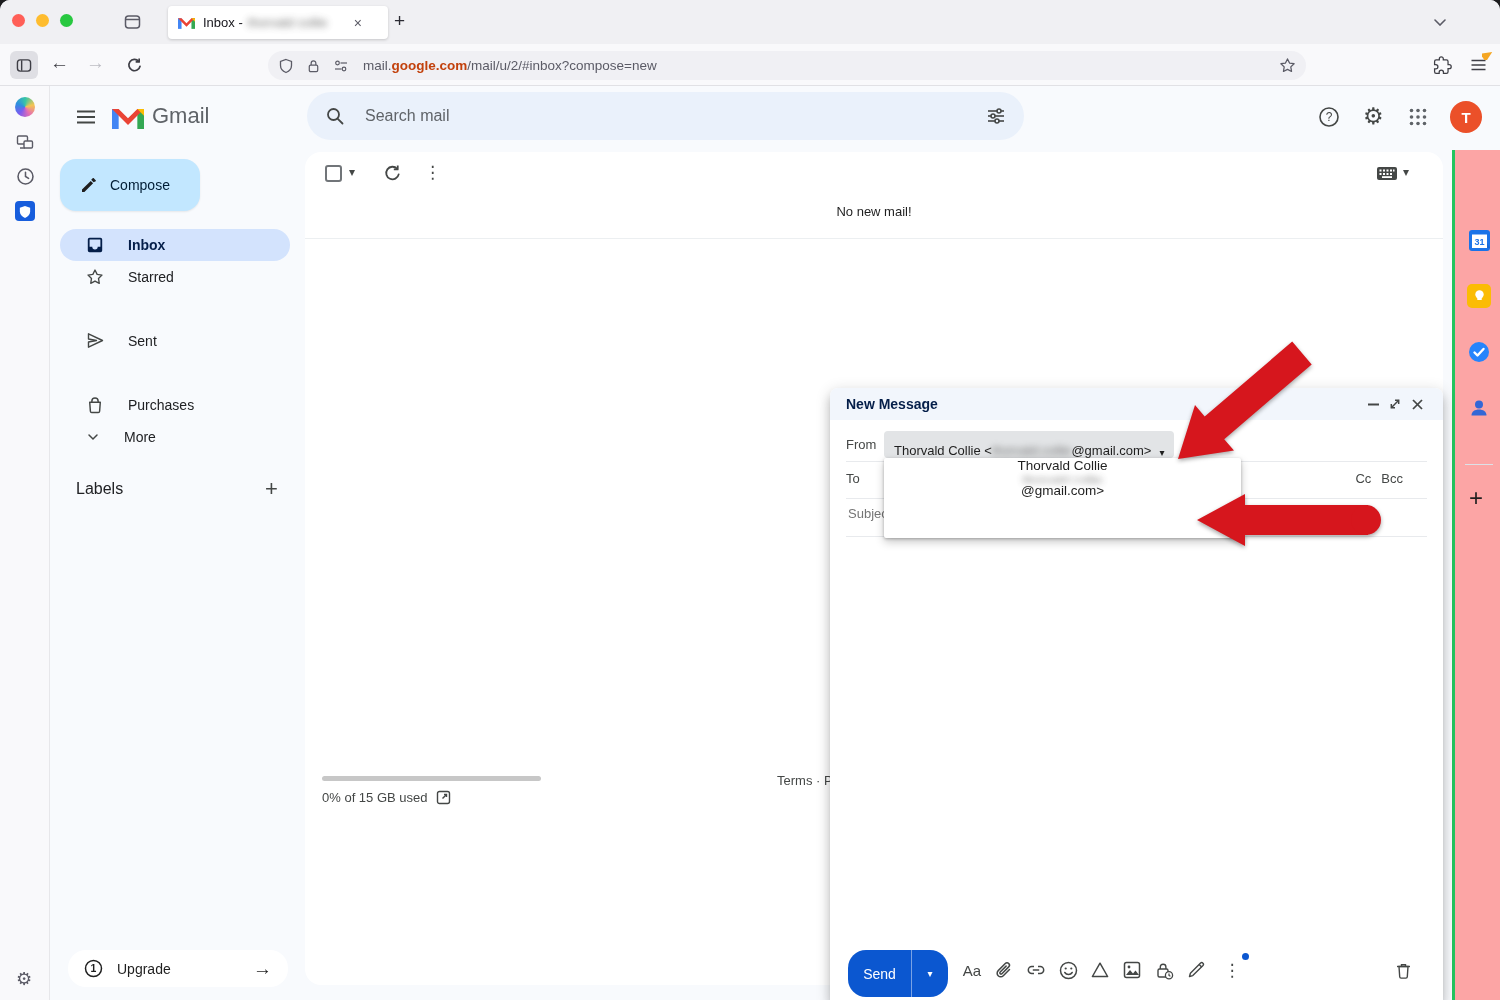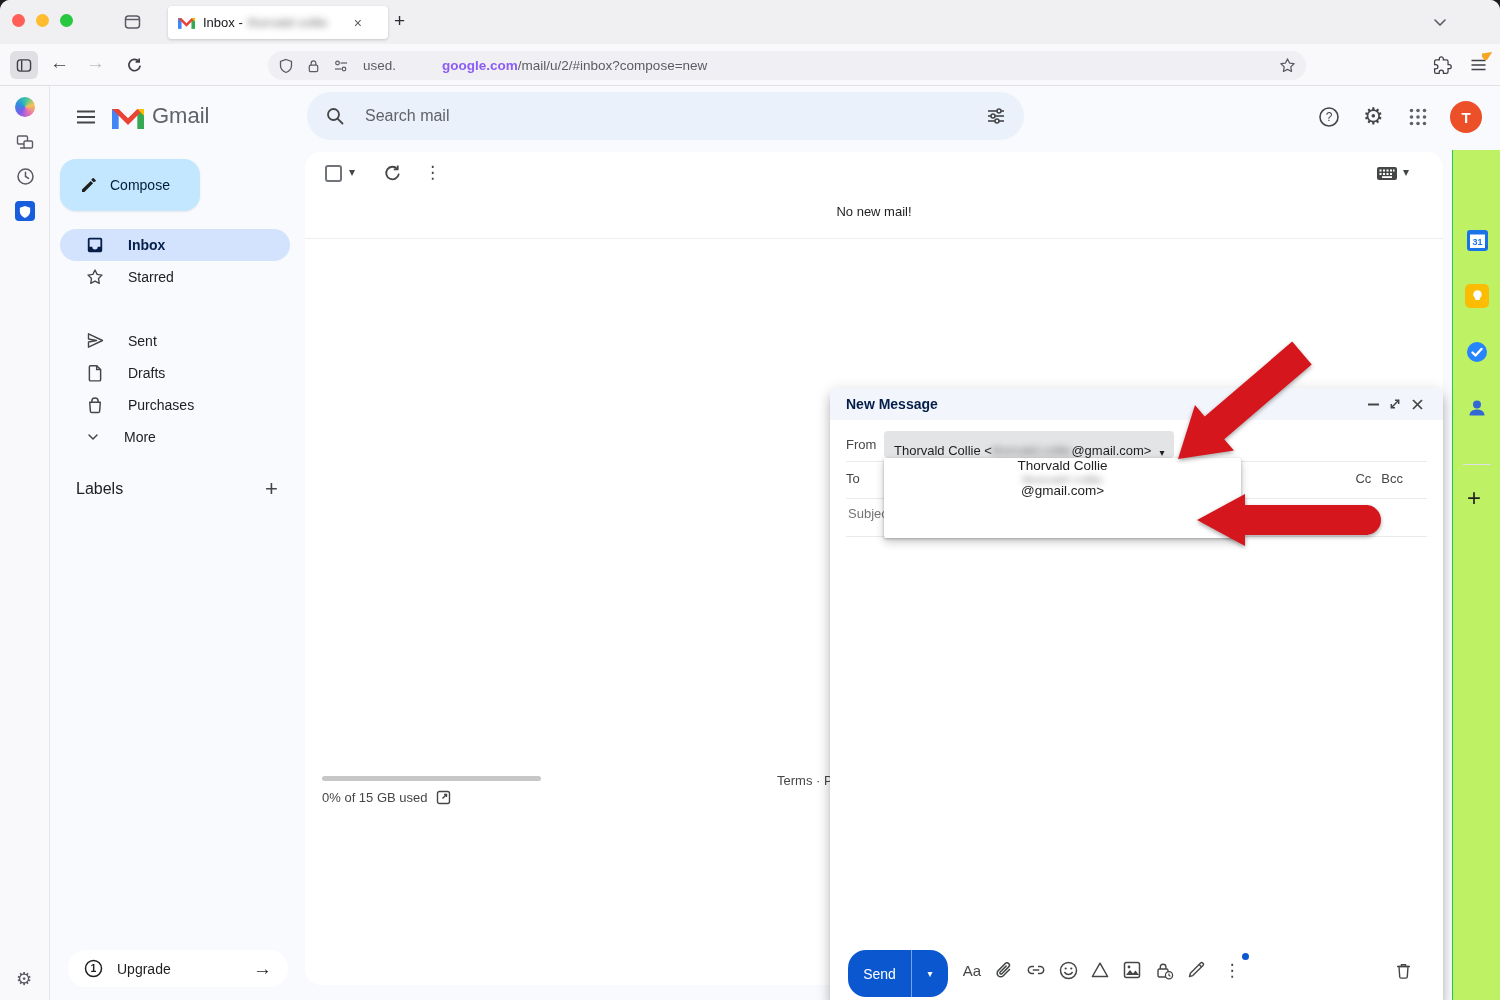--- a/index.html
+++ b/index.html
@@ -121,7 +121,7 @@
             <line x1="2" y1="10" x2="8.5" y2="10" stroke="#5b5b66" stroke-width="1.2"></line>
           </svg>
       </span>
-      <span style="font-size:13.5px;white-space:nowrap;"><span>used.</span><span style="color:#8b5cf6;font-weight:bold;margin-left:46px;">google.com</span><span>/mail/u/2/#inbox?compose=new</span></span>
+      <span style="font-size:13.5px;white-space:nowrap;"><span>mail.</span><span style="color:#8b5cf6;font-weight:bold;margin-left:46px;">google.com</span><span>/mail/u/2/#inbox?compose=new</span></span>
       <span class="ic" style="margin-left:auto;">
         <svg width="17" height="17" viewBox="0 0 16 16">
             <path d="M8 1.8l1.9 3.9 4.3.6-3.1 3 .7 4.3L8 11.6l-3.8 2 .7-4.3-3.1-3 4.3-.6z" fill="none" stroke="#5b5b66" stroke-width="1.2" stroke-linejoin="round"></path>

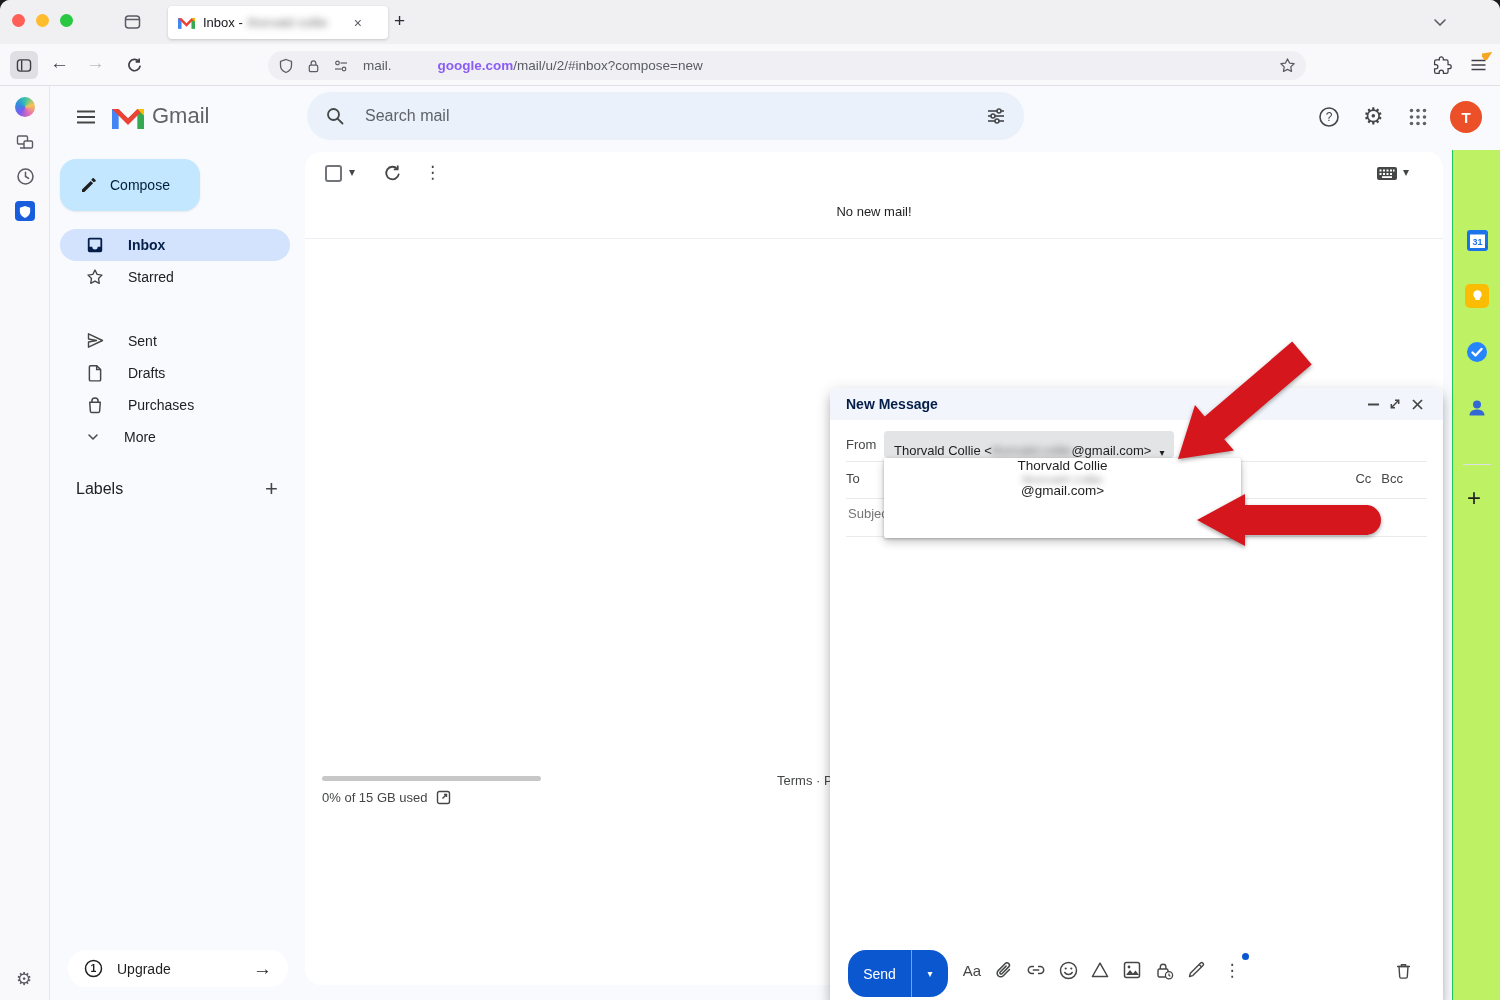--- a/index.html
+++ b/index.html
@@ -121,7 +121,7 @@
             <line x1="2" y1="10" x2="8.5" y2="10" stroke="#5b5b66" stroke-width="1.2"></line>
           </svg>
       </span>
-      <span style="font-size:13.5px;white-space:nowrap;"><span>mail.</span><span style="color:#8b5cf6;font-weight:bold;margin-left:46px;">google.com</span><span>/mail/u/2/#inbox?compose=new</span></span>
+      <span style="font-size:13.5px;white-space:nowrap;"><span>mail.</span><span style="color:#c2410c;font-weight:bold;">google.com</span><span>/mail/u/2/#inbox?compose=new</span></span>
       <span class="ic" style="margin-left:auto;">
         <svg width="17" height="17" viewBox="0 0 16 16">
             <path d="M8 1.8l1.9 3.9 4.3.6-3.1 3 .7 4.3L8 11.6l-3.8 2 .7-4.3-3.1-3 4.3-.6z" fill="none" stroke="#5b5b66" stroke-width="1.2" stroke-linejoin="round"></path>

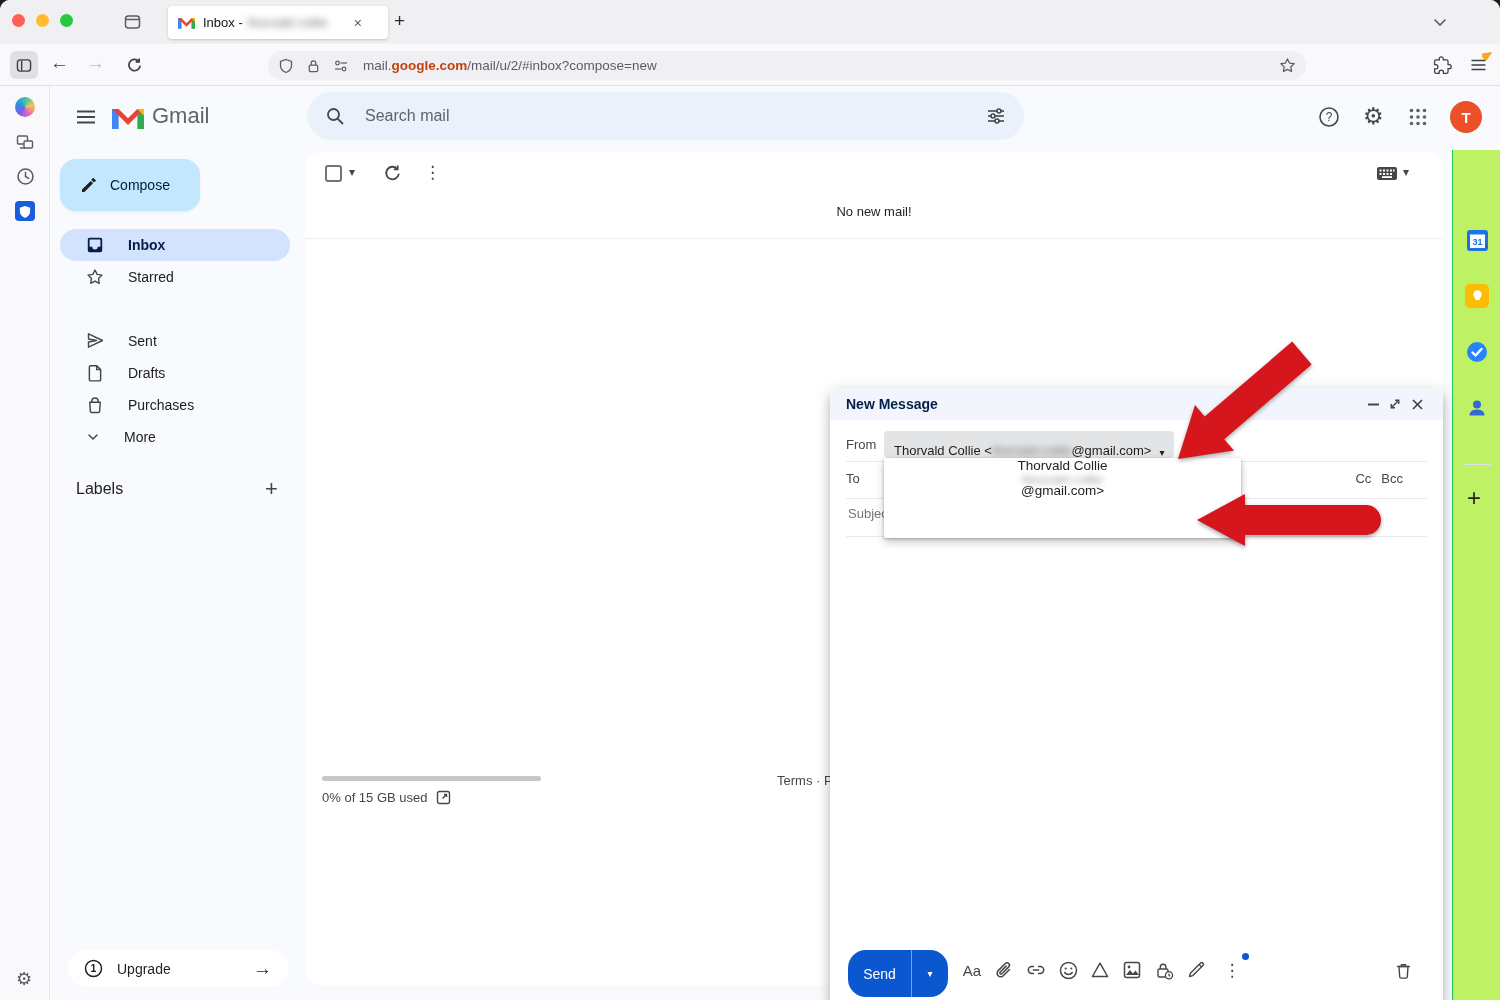--- a/index.html
+++ b/index.html
@@ -26,7 +26,7 @@
   .navitem{position:absolute;left:10px;width:230px;height:32px;border-radius:16px;display:flex;align-items:center;padding:0 12px 0 26px;gap:24px;font-size:14px;color:#202124;cursor:pointer;}
   .navitem.sel{background:#d3e3fd;font-weight:bold;color:#041e49;}
   .maincard{position:absolute;left:255px;top:66px;width:1138px;height:833px;background:#fff;border-radius:16px;}
-  .rpanel{position:absolute;left:1402px;top:64px;width:48px;height:850px;border-left:1px solid #22c55e;background:#bef264;}
+  .rpanel{position:absolute;left:1402px;top:64px;width:48px;height:850px;border-left:3px solid #22c55e;background:#fca5a5;}
   
   .compose{position:absolute;left:780px;top:302px;width:613px;height:612px;background:#fff;border-radius:8px 8px 0 0;box-shadow:0 8px 10px 1px rgba(0,0,0,.14),0 3px 14px 2px rgba(0,0,0,.12),0 5px 5px -3px rgba(0,0,0,.2);z-index:10;}
   .cmp-head{position:absolute;left:0;top:0;right:0;height:32px;background:#f2f6fc;border-radius:8px 8px 0 0;display:flex;align-items:center;padding:0 16px;}

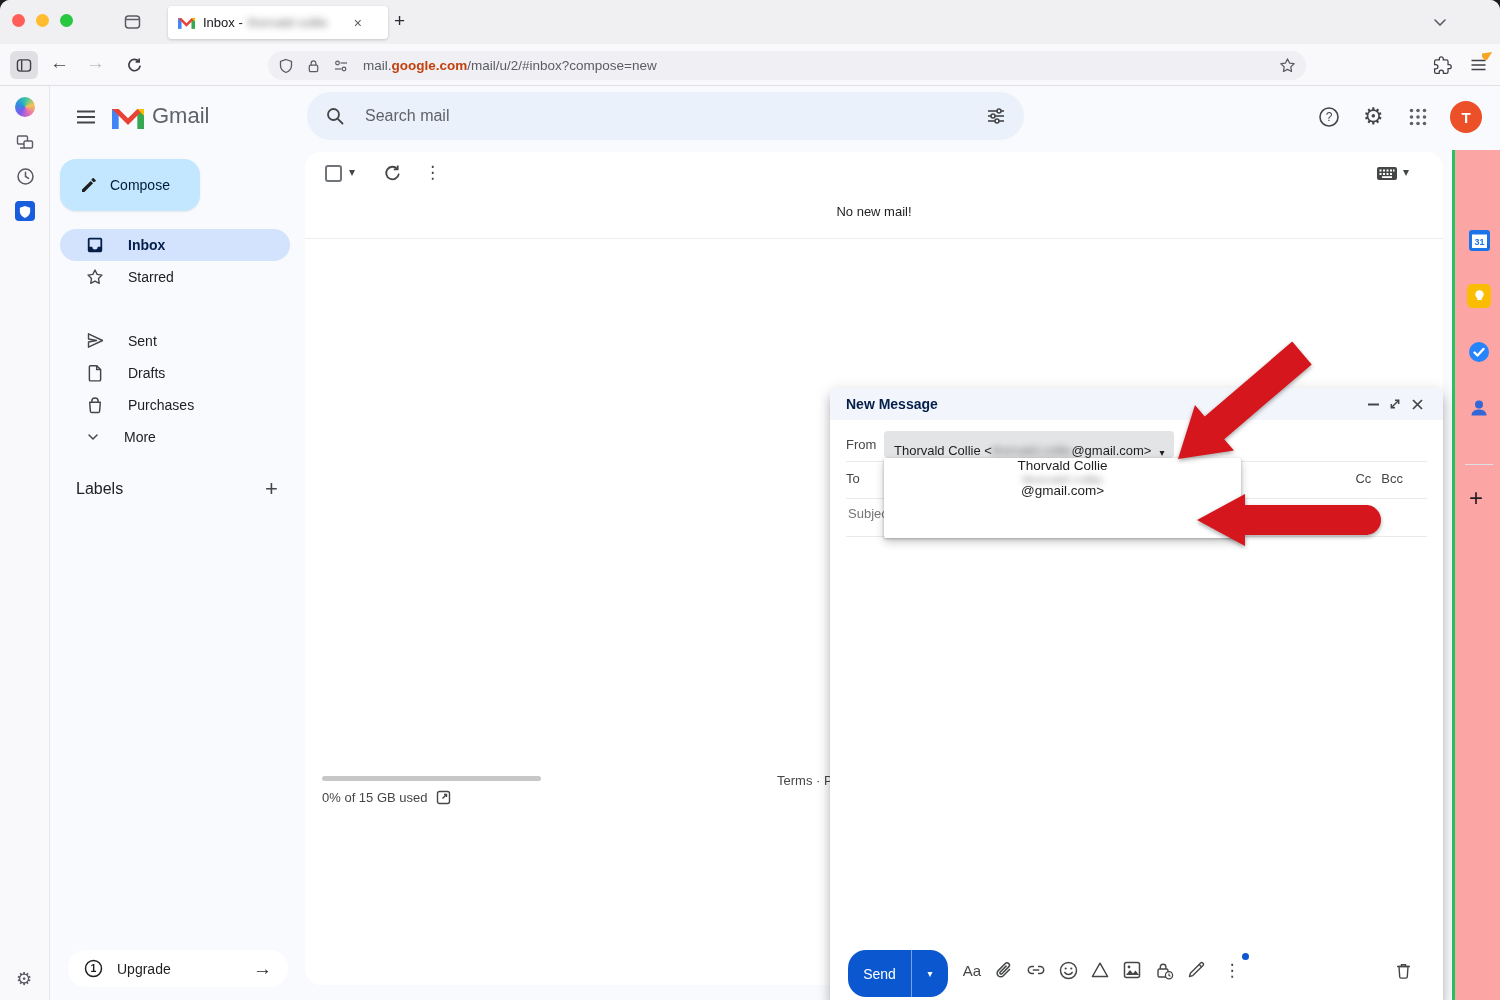--- a/index.html
+++ b/index.html
@@ -265,15 +265,6 @@
         </span>
       <span>Sent</span>
     </div>
-    <div class="navitem" style="top:271px;">
-      <span class="ic">
-          <svg width="18" height="18" viewBox="0 0 16 16">
-            <path d="M4 1.5h5.5l3.5 3.5V14a1 1 0 0 1-1 1H4a1 1 0 0 1-1-1V2.5a1 1 0 0 1 1-1z" fill="none" stroke="#444746" stroke-width="1.3"></path>
-            <polyline points="9.5,1.5 9.5,5 13,5" fill="none" stroke="#444746" stroke-width="1.3"></polyline>
-          </svg>
-        </span>
-      <span>Drafts</span>
-    </div>
     <div class="navitem" style="top:303px;">
       <span class="ic">
           <svg width="18" height="18" viewBox="0 0 16 16">

